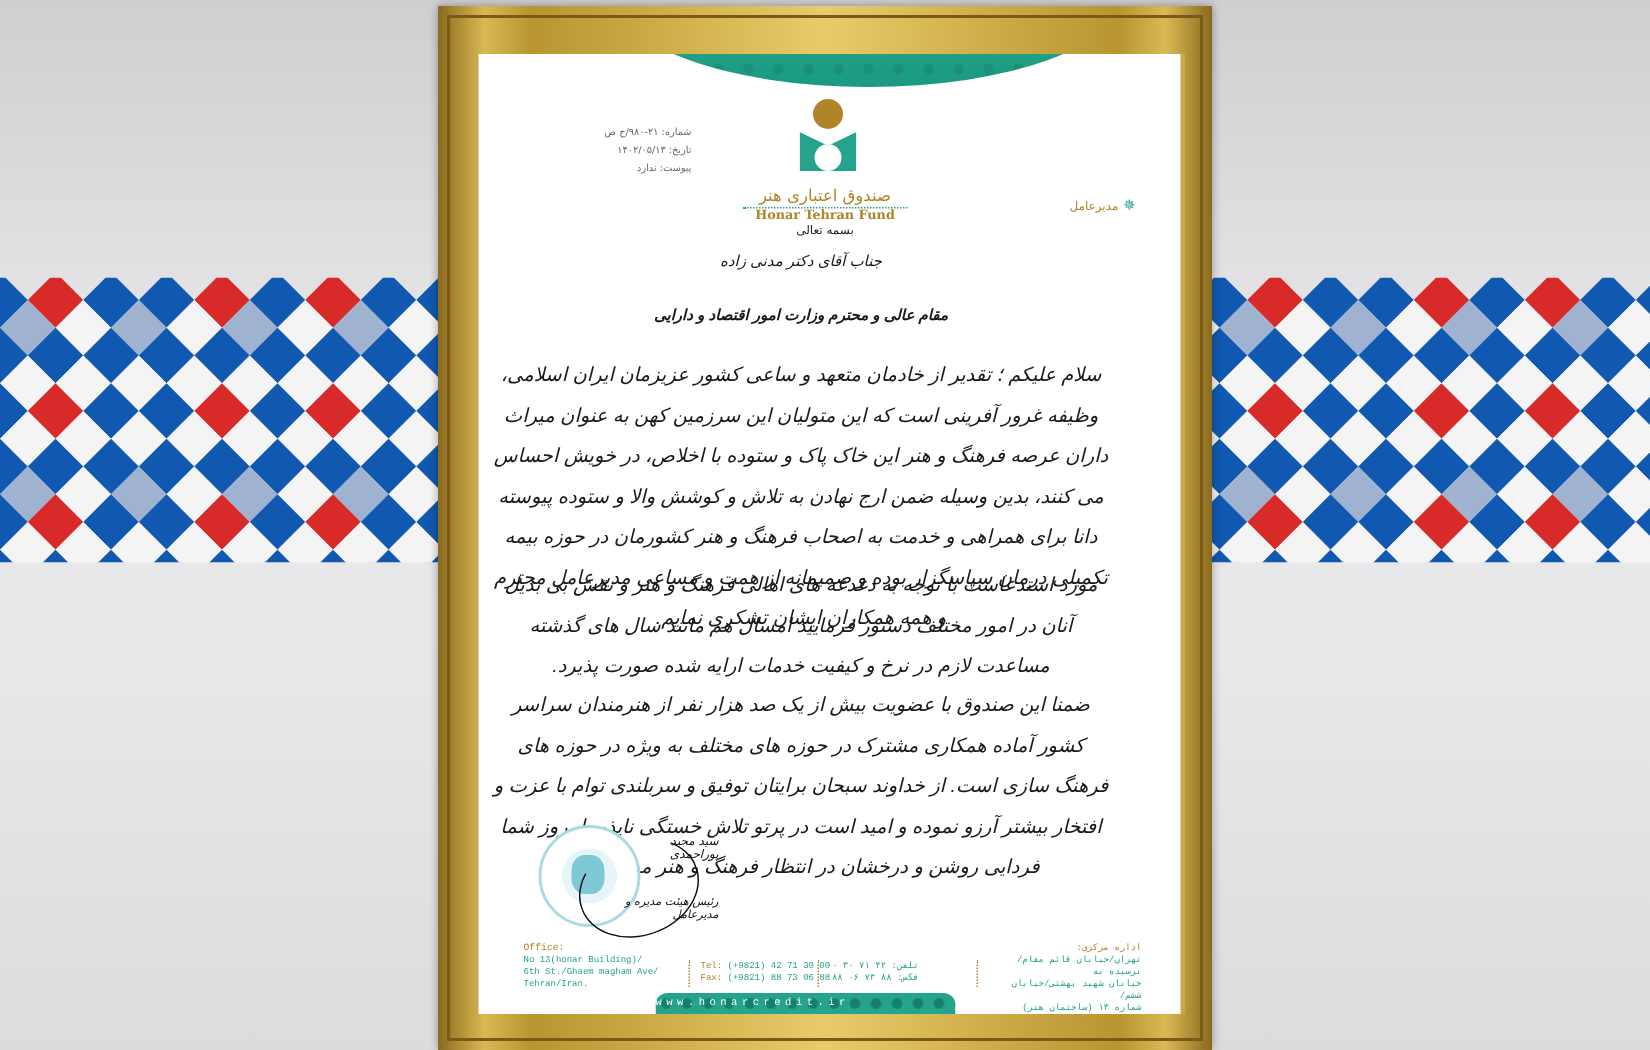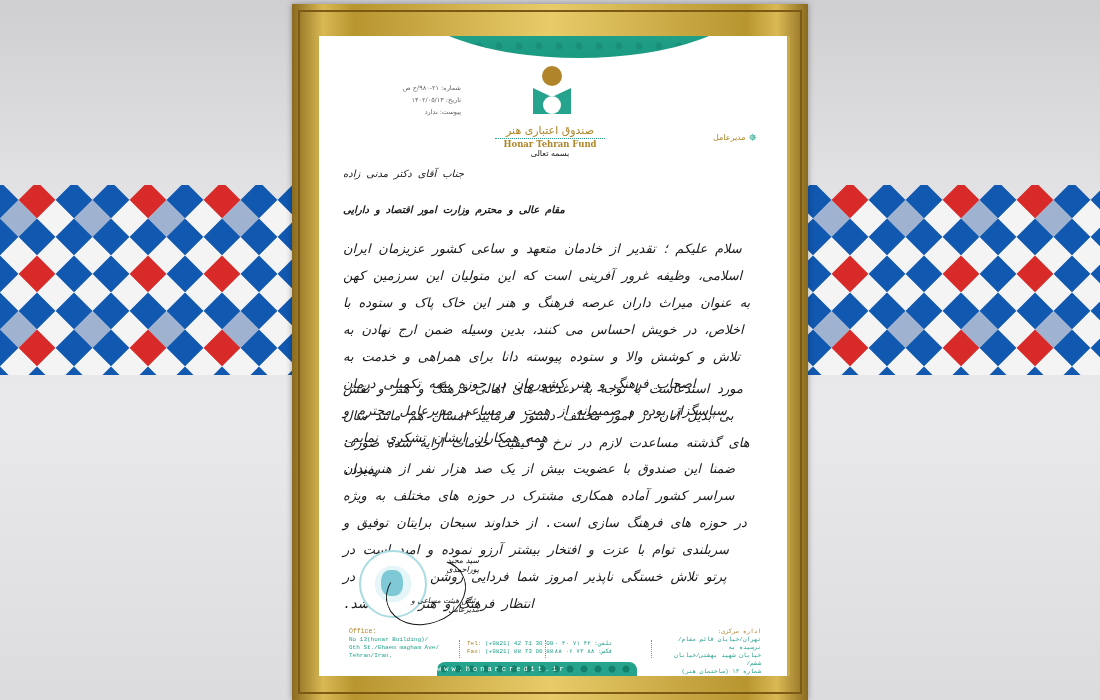--- a/index.html
+++ b/index.html
@@ -32,7 +32,7 @@
   .bismillah{position:absolute;left:176px;top:113px;width:110px;text-align:center;font-size:8px;color:#222;direction:rtl;}
   .ceo{position:absolute;right:30px;top:96px;color:#b08428;font-family:"DejaVu Sans",sans-serif;font-size:8px;direction:rtl;display:flex;align-items:center;gap:3px;}
   .ceo .star{color:#26a38c;font-size:10px;}
-  .body-text{position:absolute;right:34px;width:410px;direction:rtl;text-align:left;font-family:Liberation Mono, monospace;
+  .body-text{position:absolute;right:48px;width:410px;direction:rtl;text-align:center;font-family:Liberation Sans, sans-serif;
     font-style:italic;color:#1a1a1a;}
   .salute{top:132px;font-size:10px;}
   .title2{top:168px;font-size:10px;font-weight:bold;}

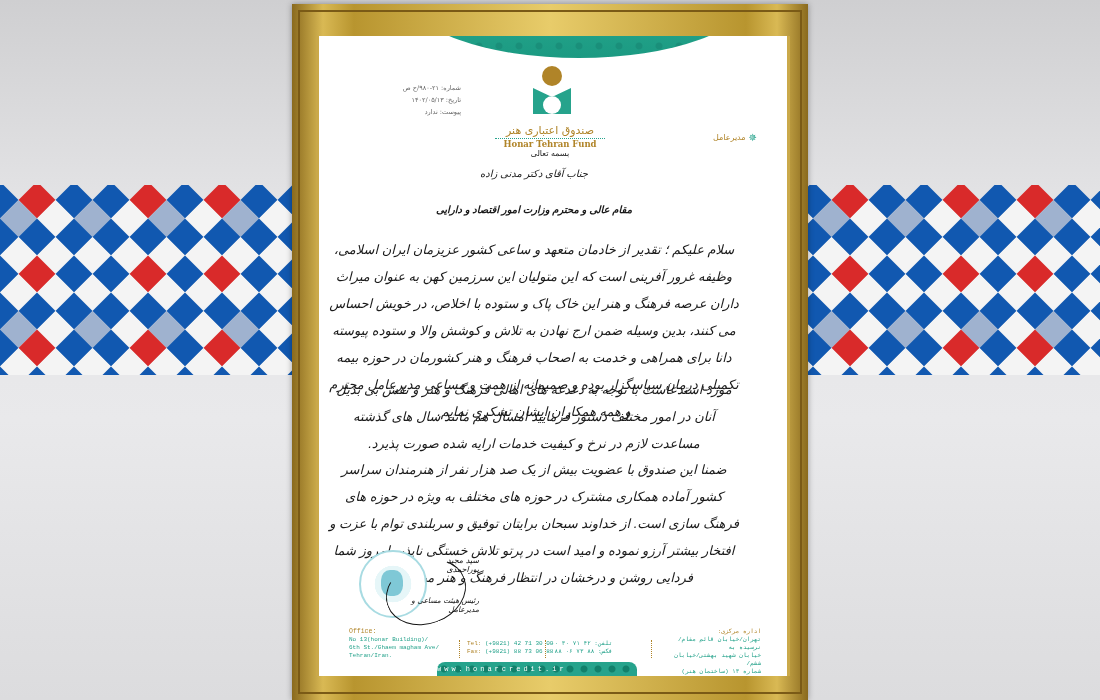--- a/index.html
+++ b/index.html
@@ -351,7 +351,7 @@
       <div class="seal"></div>
       <div class="sig-loop"></div>
       <div class="signer">سید مجید پوراحمدی</div>
-      <div class="signer-role">رئیس هیئت مساعی و مدیرعامل</div>
+      <div class="signer-role">رئیس هیئت مدیره و مدیرعامل</div>
     </div>
 
     <div class="footer">

